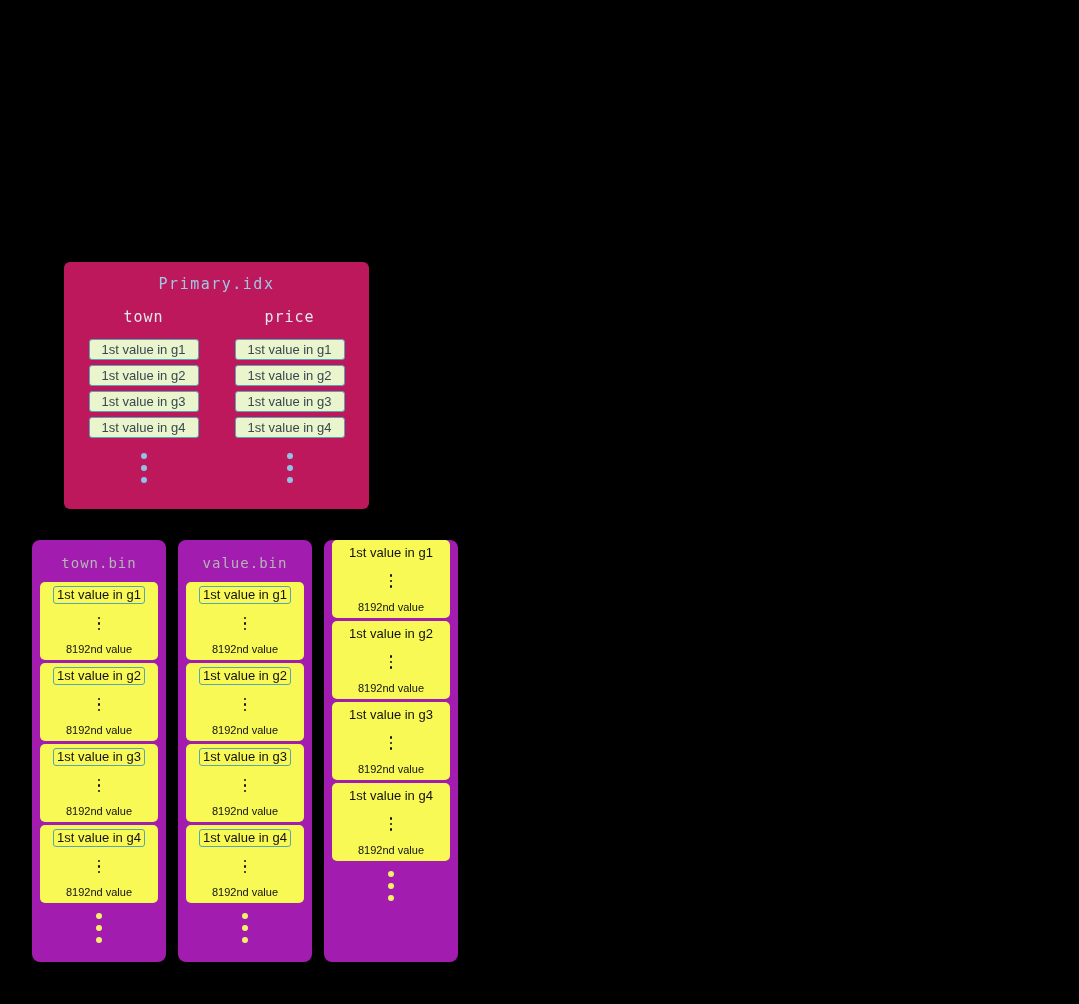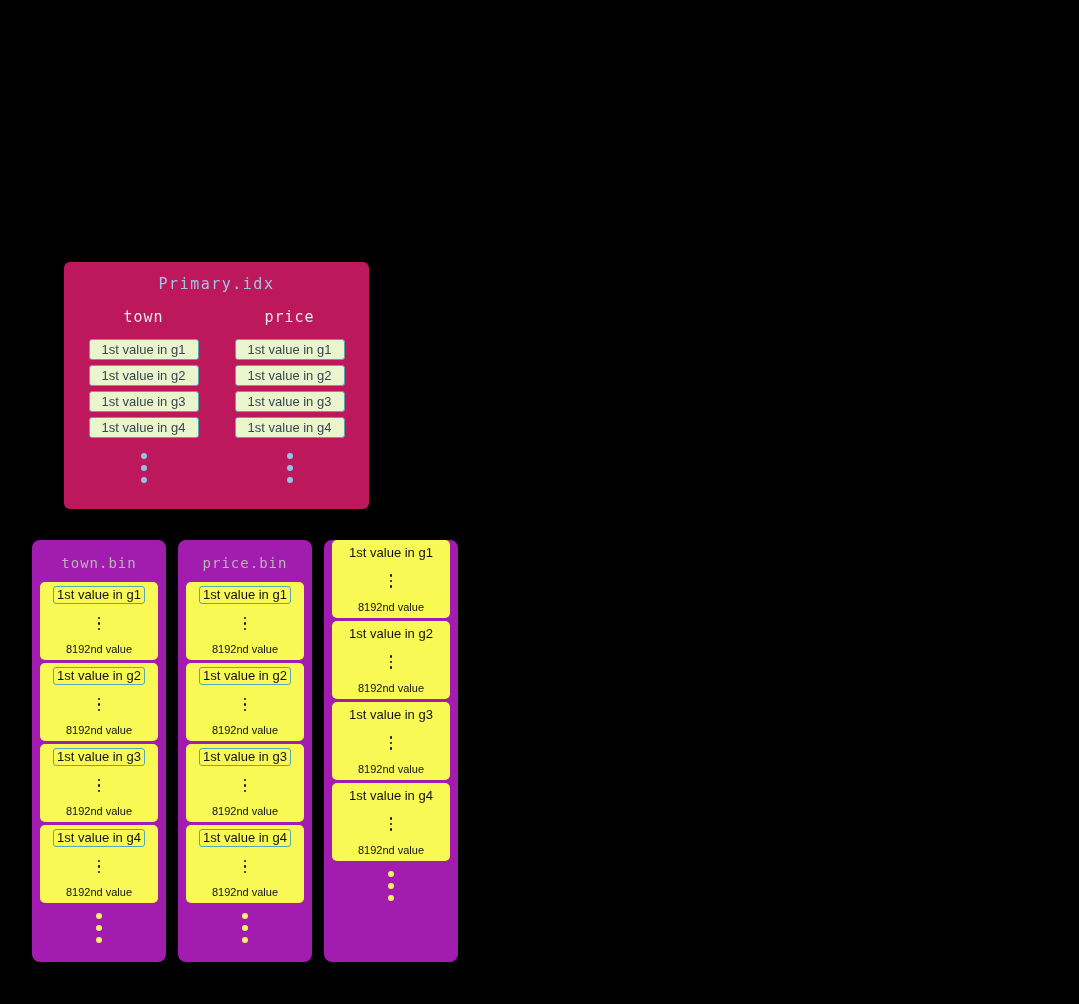--- a/index.html
+++ b/index.html
@@ -168,7 +168,7 @@
     </div>
 
     <div class="bin">
-      <div class="bin-title">price.bin</div>
+      <div class="bin-title">value.bin</div>
 
       <div class="granule">
         <div class="gfirst boxed">1st value in g1</div>

